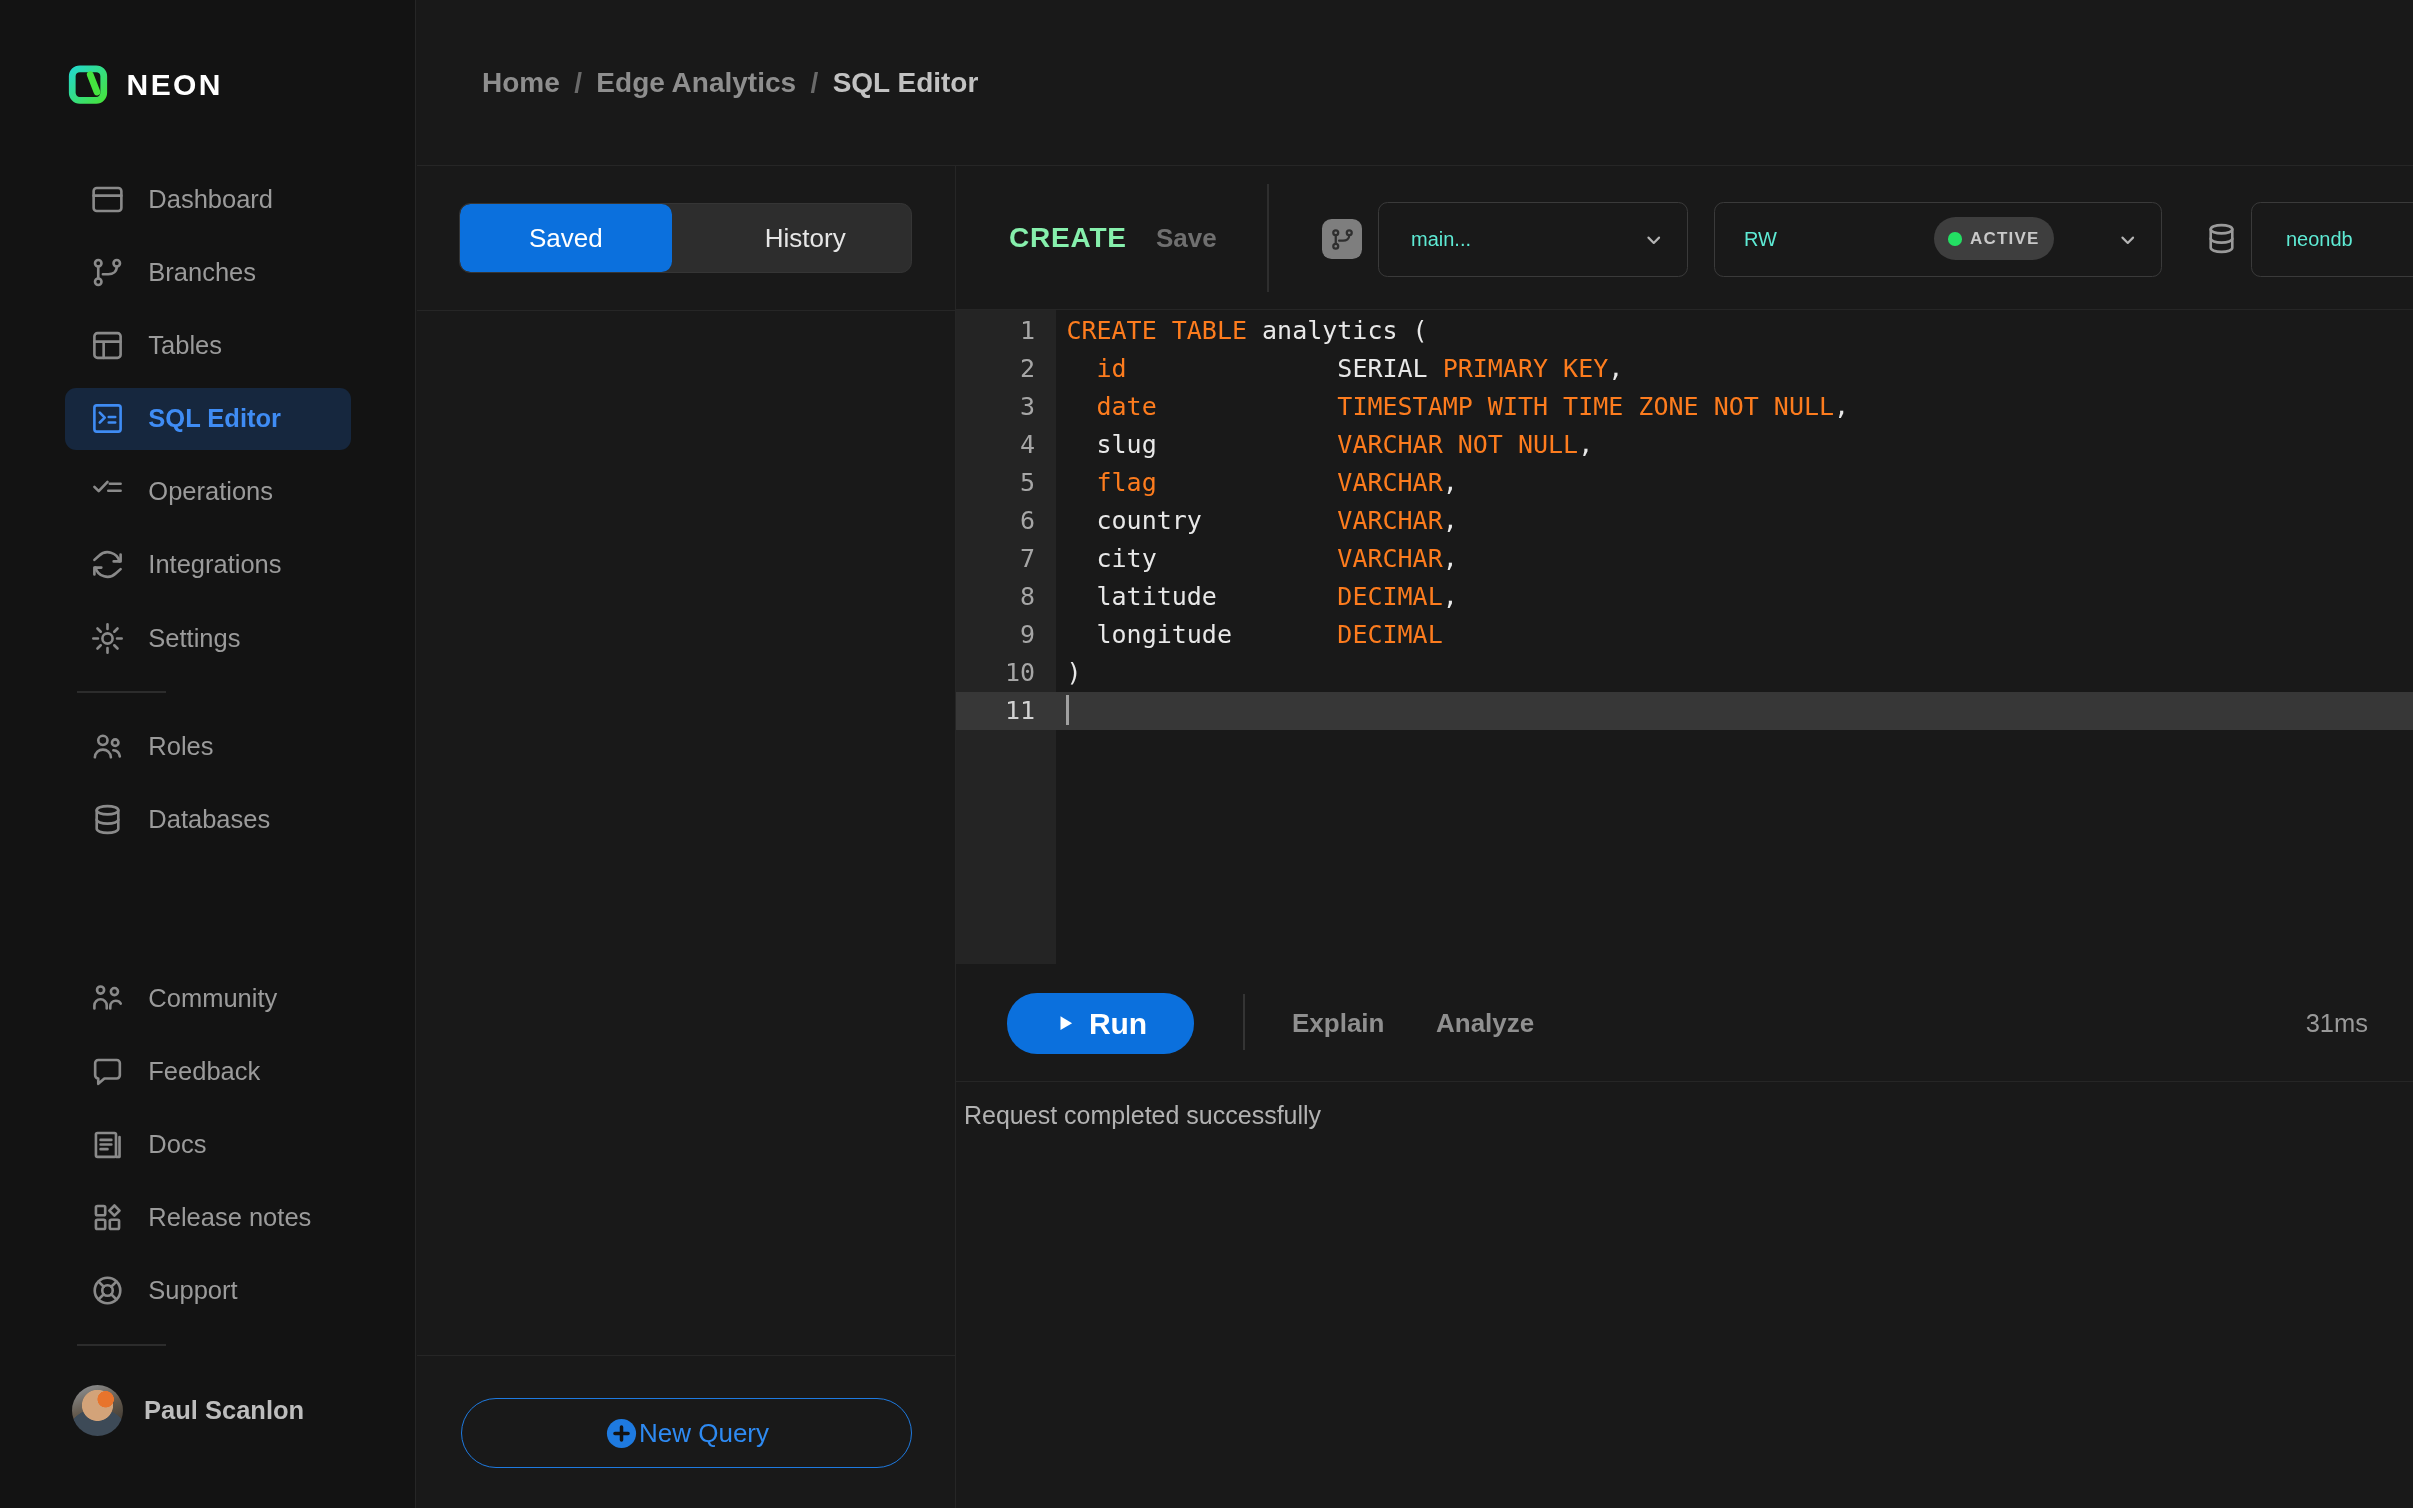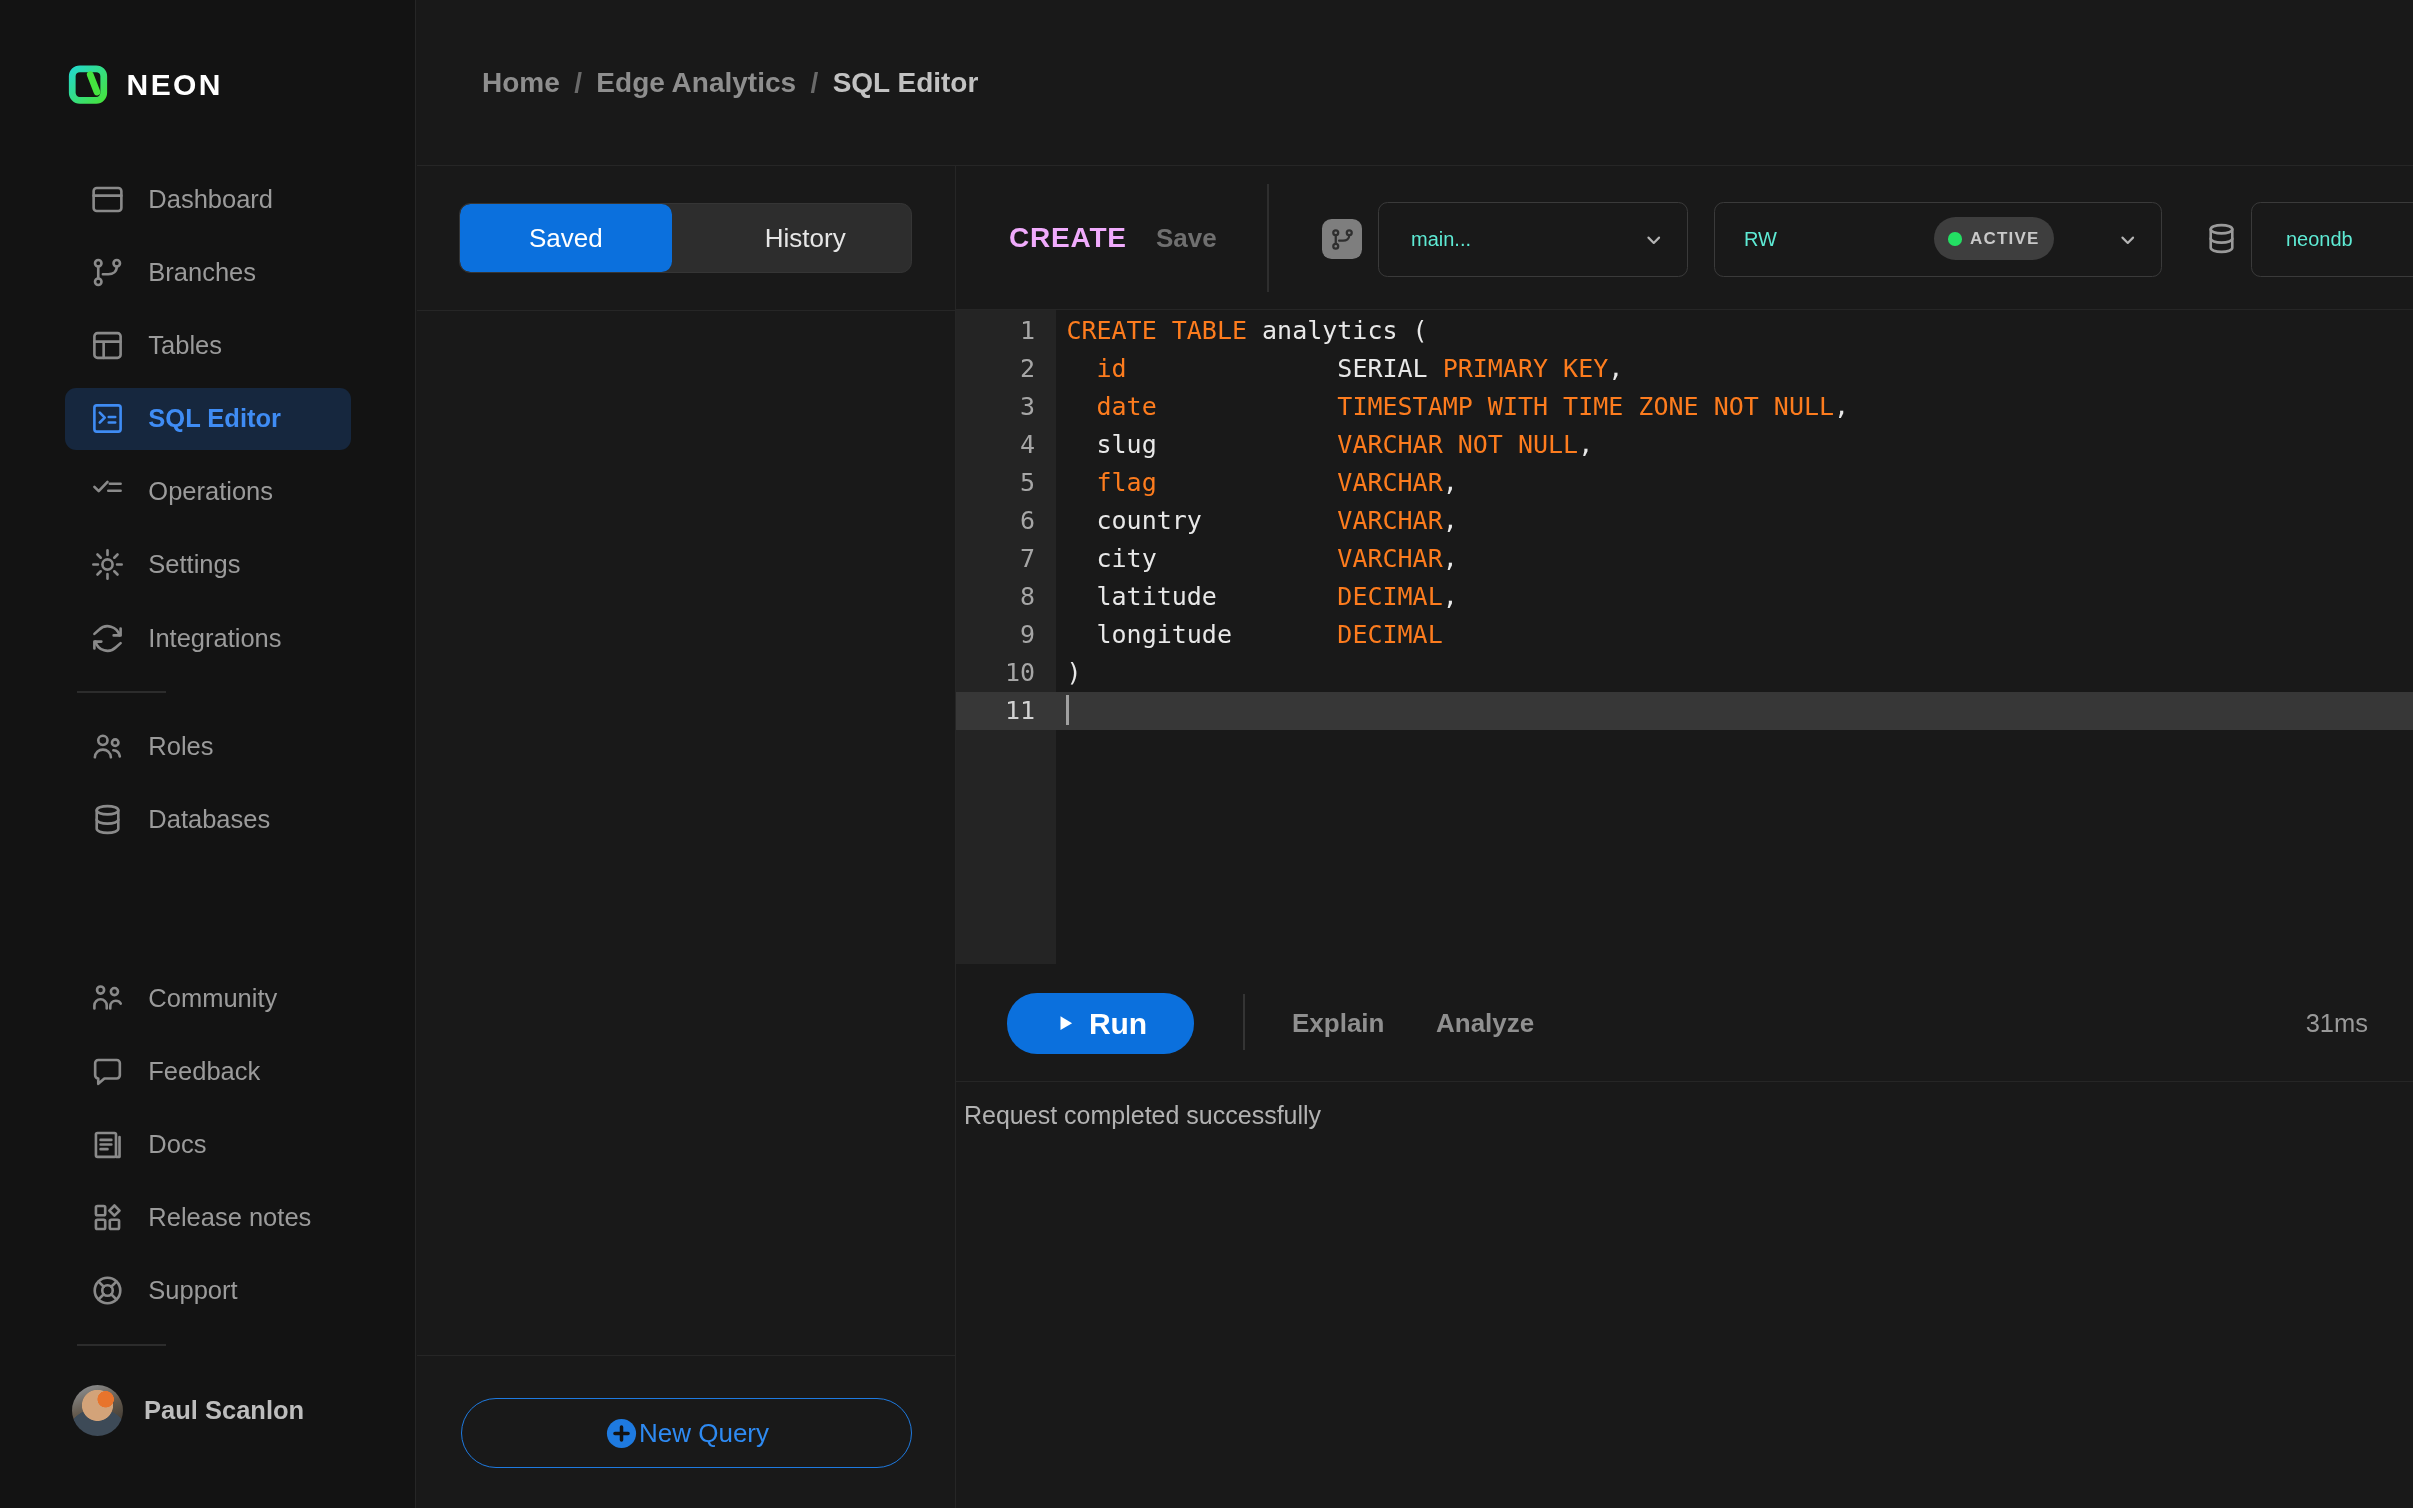--- a/index.html
+++ b/index.html
@@ -58,7 +58,7 @@
           border-left:1.6px solid var(--border);}
   .ed-toolbar{position:relative;height:144px;border-bottom:1.6px solid var(--border);box-sizing:border-box;}
   .ed-title{position:absolute;left:53px;top:50%;transform:translateY(-50%);
-            font-size:28px;font-weight:700;letter-spacing:0.8px;color:#f0abfc;}
+            font-size:28px;font-weight:700;letter-spacing:0.8px;color:#86efac;}
   .ed-save{position:absolute;left:200px;top:50%;transform:translateY(-50%);
            font-size:26px;font-weight:600;color:#6f6f6f;cursor:pointer;}
   .vdiv{position:absolute;left:311px;top:18.4px;height:108px;width:1.6px;background:#2e2e2e;}

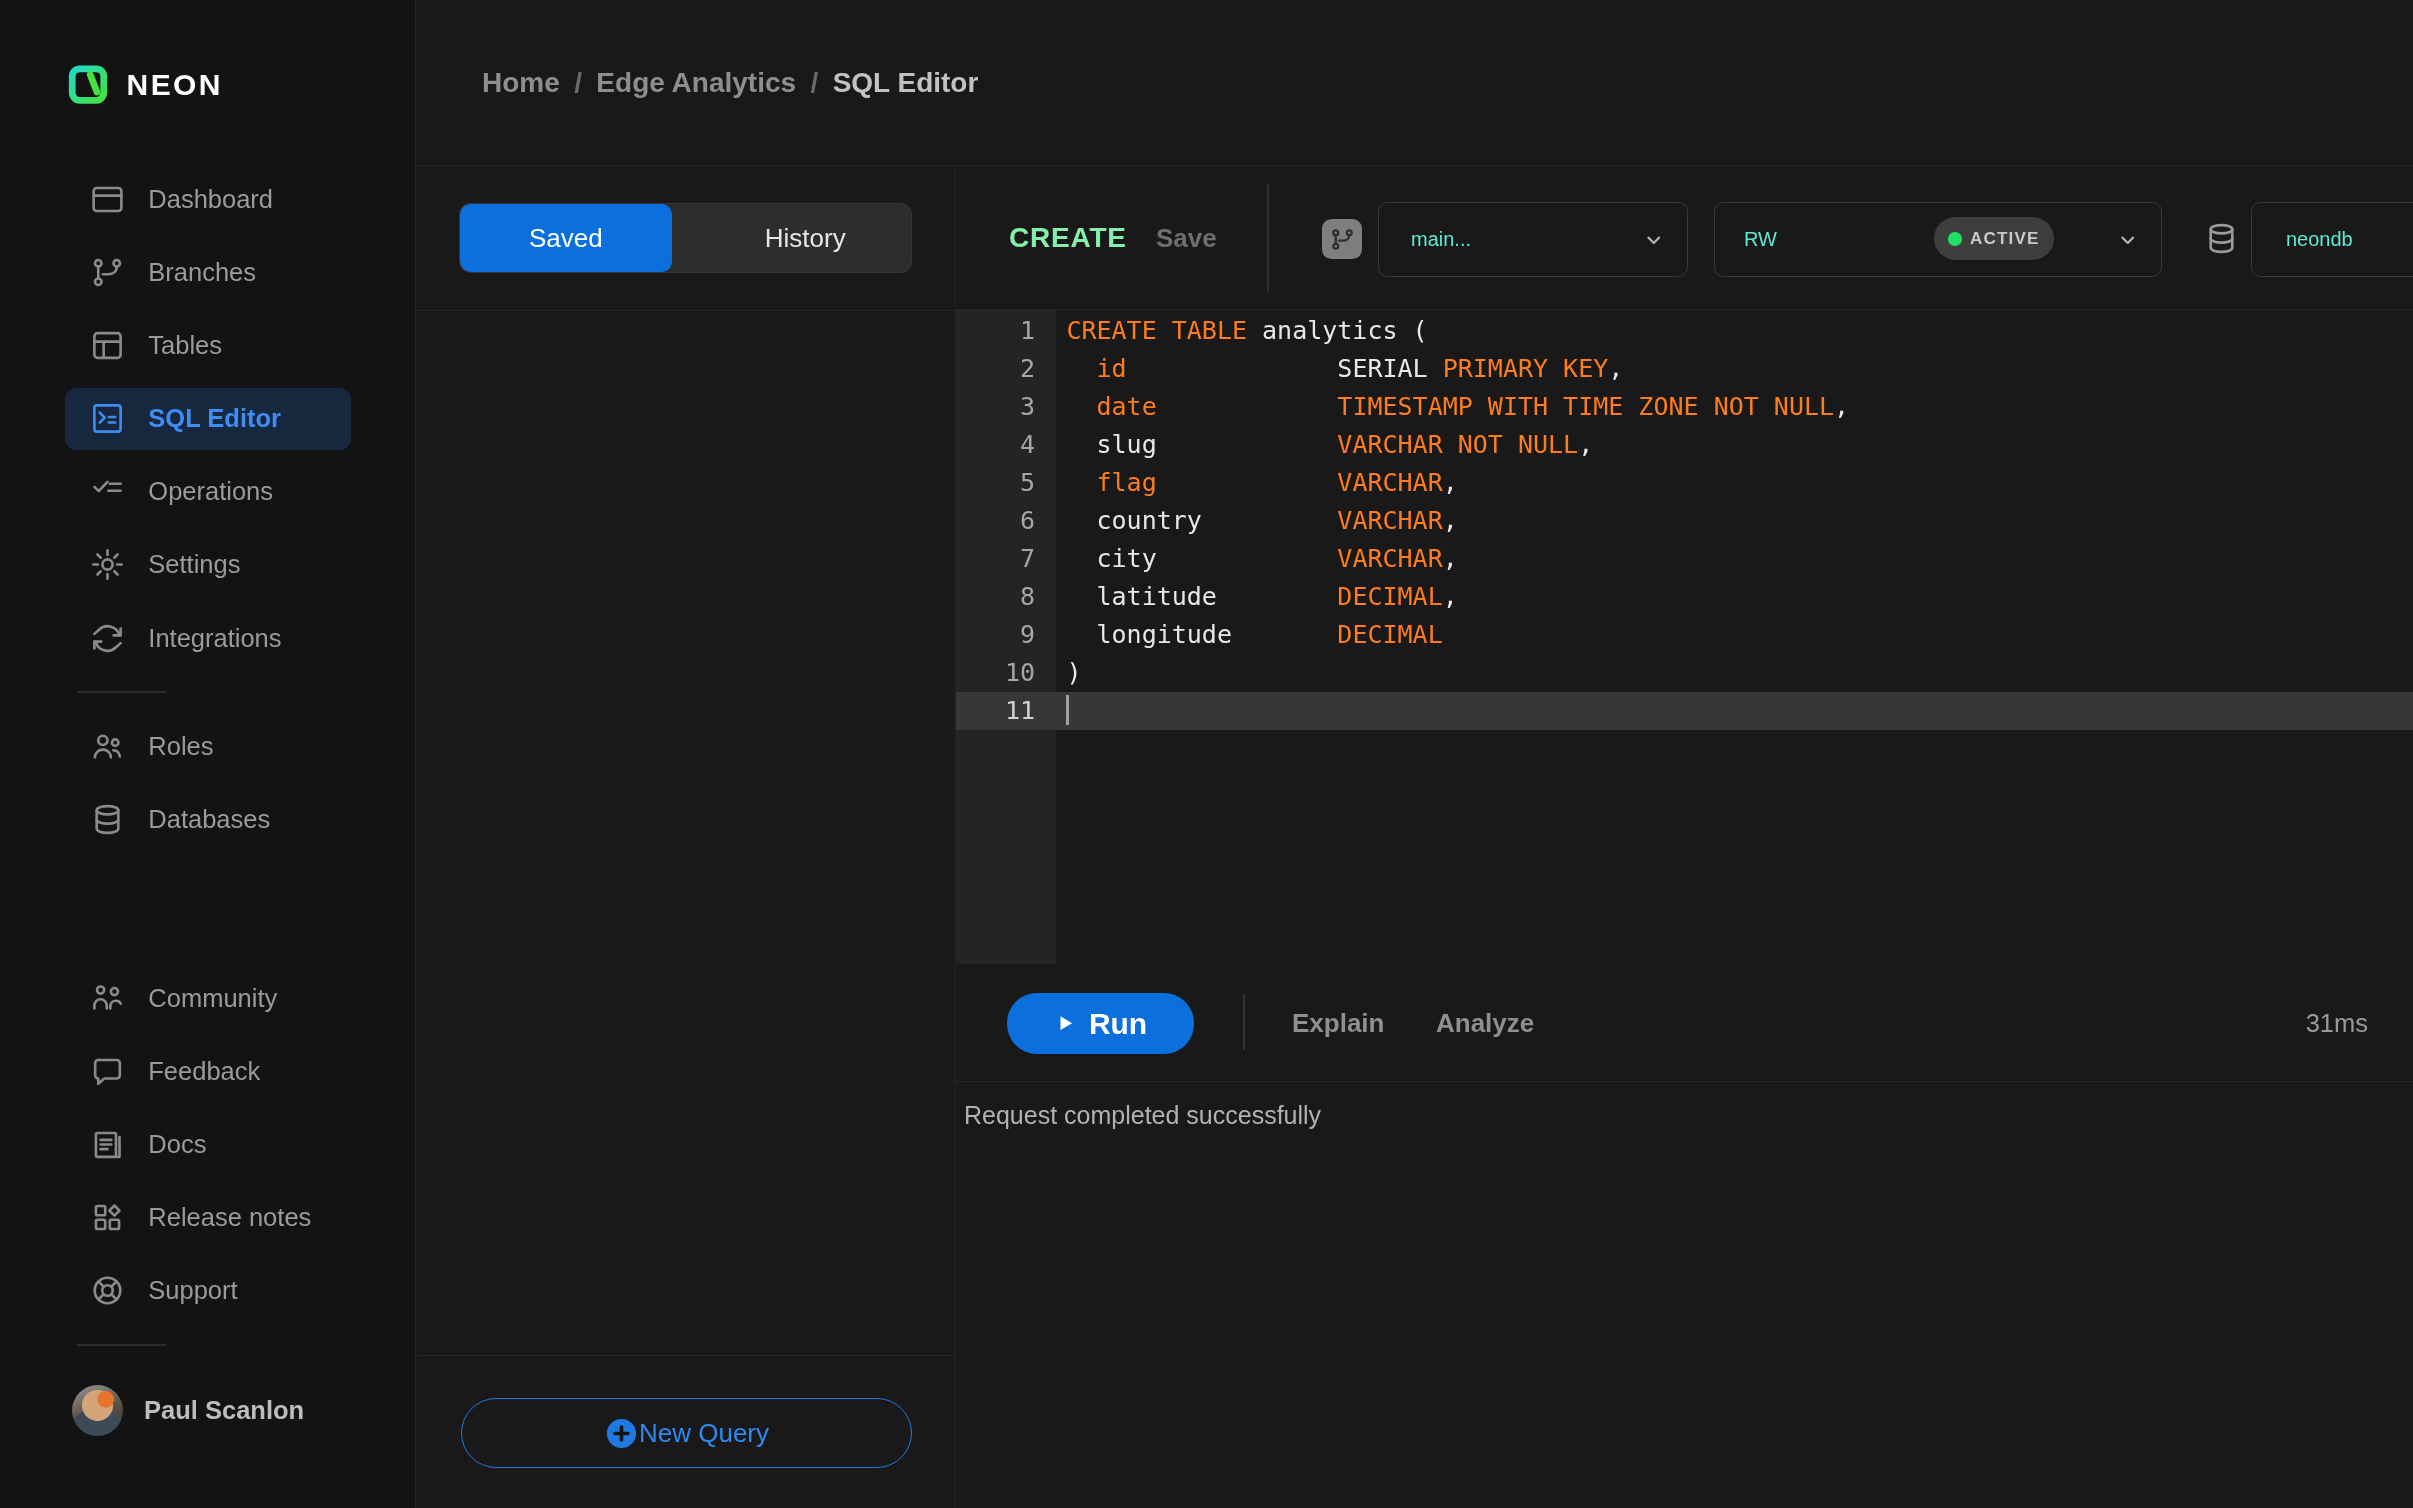--- a/index.html
+++ b/index.html
@@ -175,15 +175,6 @@
         <div class="sb-item">
           <span class="icn">
             <svg viewBox="0 0 24 24" fill="none" stroke="currentColor" stroke-width="1.7" stroke-linecap="round" stroke-linejoin="round">
-              <circle cx="12" cy="12" r="3.3"></circle>
-              <path d="M12 2.8v3M12 18.2v3M2.8 12h3M18.2 12h3M5.5 5.5l2.1 2.1M16.4 16.4l2.1 2.1M18.5 5.5l-2.1 2.1M7.6 16.4l-2.1 2.1"></path>
-            </svg>
-          </span>
-          <span class="lbl">Settings</span>
-        </div>
-        <div class="sb-item">
-          <span class="icn">
-            <svg viewBox="0 0 24 24" fill="none" stroke="currentColor" stroke-width="1.7" stroke-linecap="round" stroke-linejoin="round">
               <path d="M20.5 5.5V10h-4.5"></path>
               <path d="M3.5 18.5V14H8"></path>
               <path d="M19.8 10a8 8 0 0 0-13.3-3.7L3.5 9"></path>
@@ -191,6 +182,15 @@
             </svg>
           </span>
           <span class="lbl">Integrations</span>
+        </div>
+        <div class="sb-item">
+          <span class="icn">
+            <svg viewBox="0 0 24 24" fill="none" stroke="currentColor" stroke-width="1.7" stroke-linecap="round" stroke-linejoin="round">
+              <circle cx="12" cy="12" r="3.3"></circle>
+              <path d="M12 2.8v3M12 18.2v3M2.8 12h3M18.2 12h3M5.5 5.5l2.1 2.1M16.4 16.4l2.1 2.1M18.5 5.5l-2.1 2.1M7.6 16.4l-2.1 2.1"></path>
+            </svg>
+          </span>
+          <span class="lbl">Settings</span>
         </div>
       </nav>
     <div class="sb-divider" id="sb-div-1"></div>

